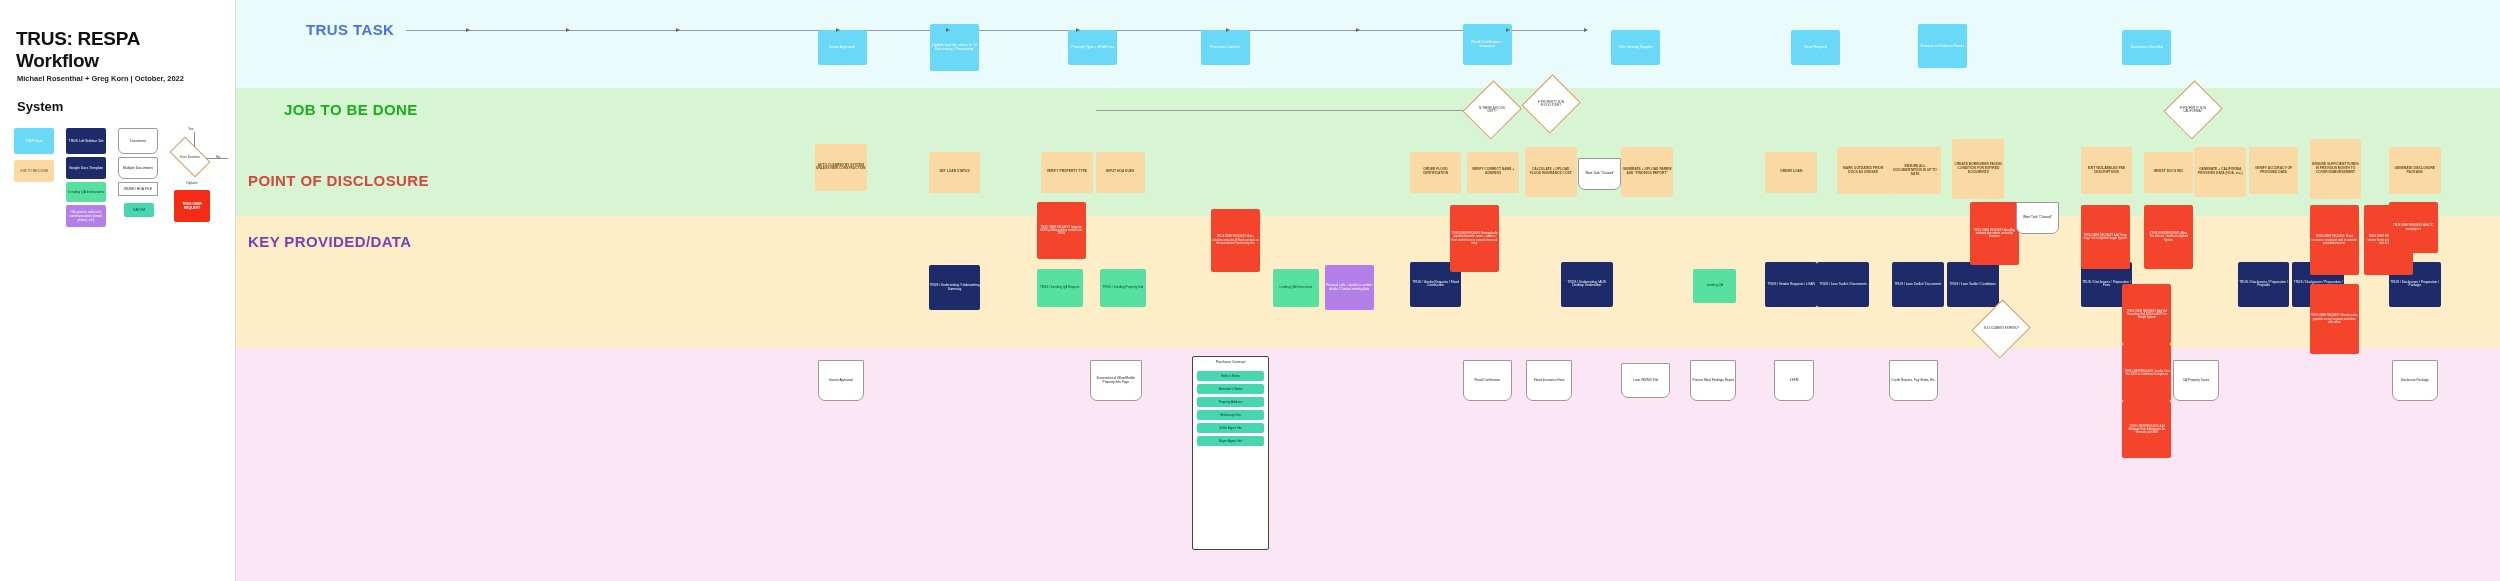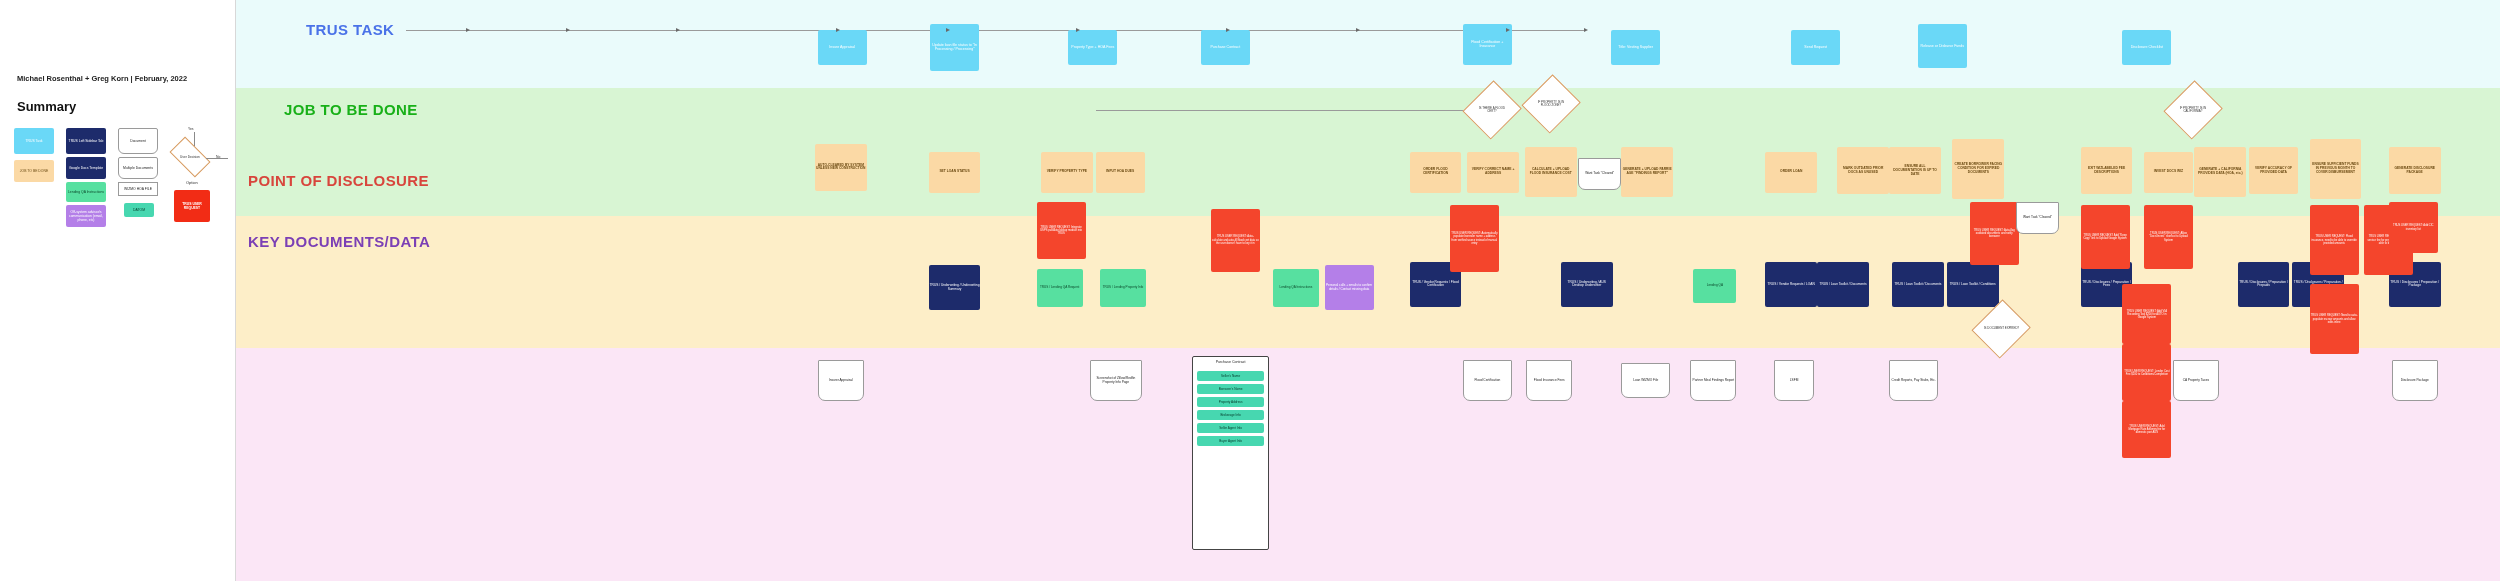--- a/index.html
+++ b/index.html
@@ -68,6 +68,7 @@
 <div id="root">
 
   <div class="sidebar">
+    <div class="side-title">TRUS: RESPA Workflow</div>
     <div class="side-byline">Michael Rosenthal + Greg Korn | February, 2022</div>
     <div class="side-legend-h">Summary</div>
 

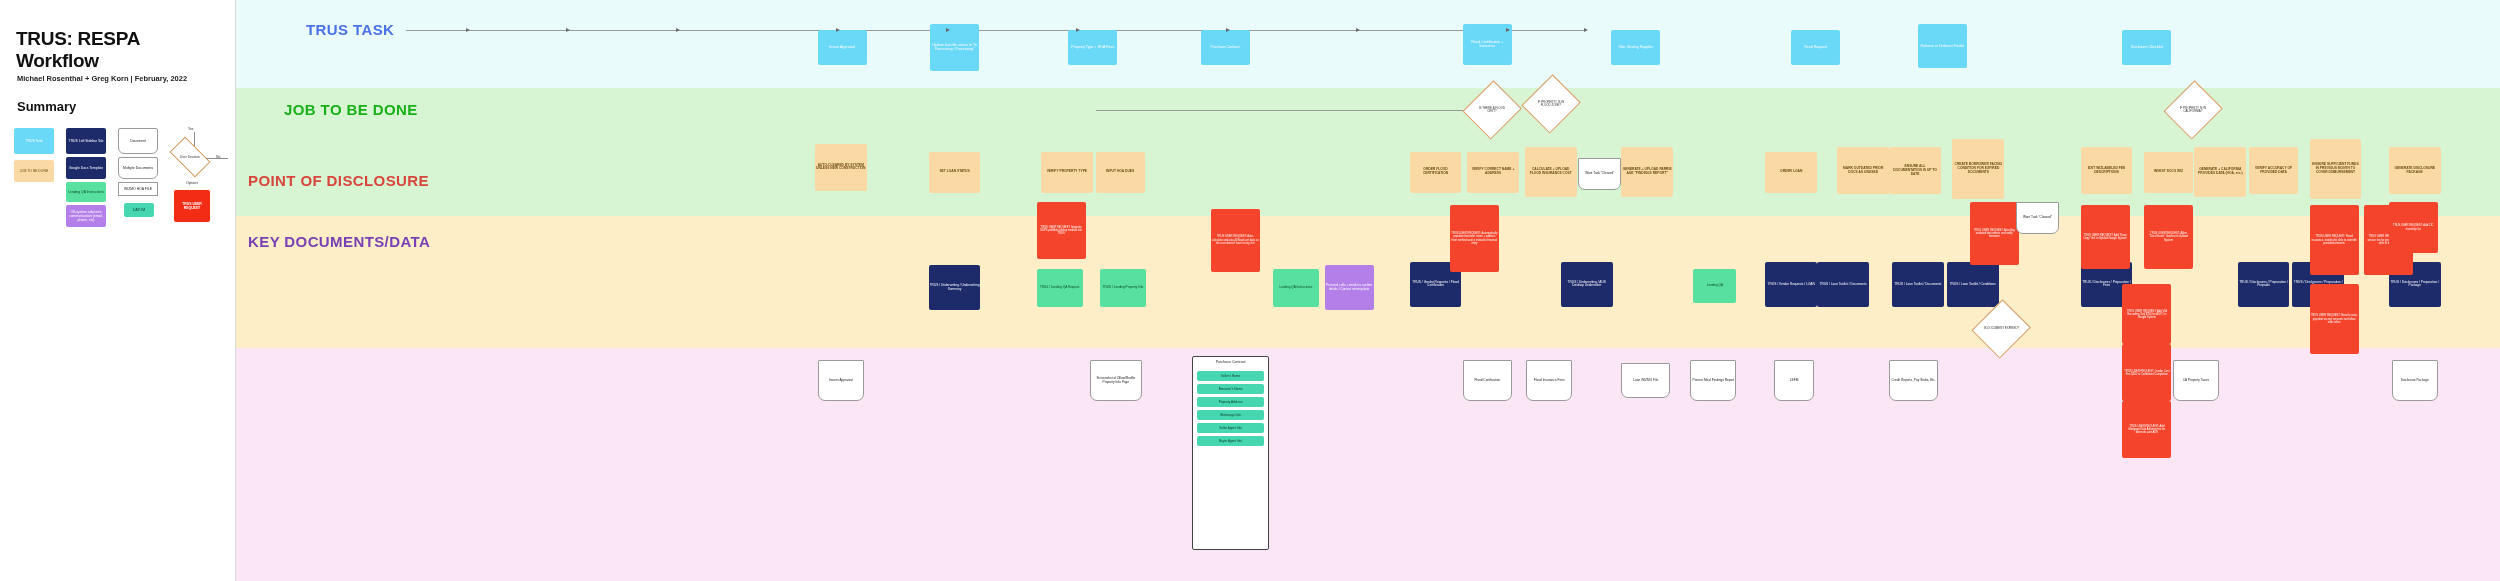--- a/index.html
+++ b/index.html
@@ -69,7 +69,7 @@
 
   <div class="sidebar">
     <div class="side-title">TRUS: RESPA Workflow</div>
-    <div class="side-byline">Michael Rosenthal + Greg Korn | February, 2022</div>
+    <div class="side-byline">Michael Rosenthal + Greg Korn | October, 2022</div>
     <div class="side-legend-h">Summary</div>
 
     <div class="lg lg-task" style="left:14px;top:128px;width:40px;height:26px;">TRUS Task</div>

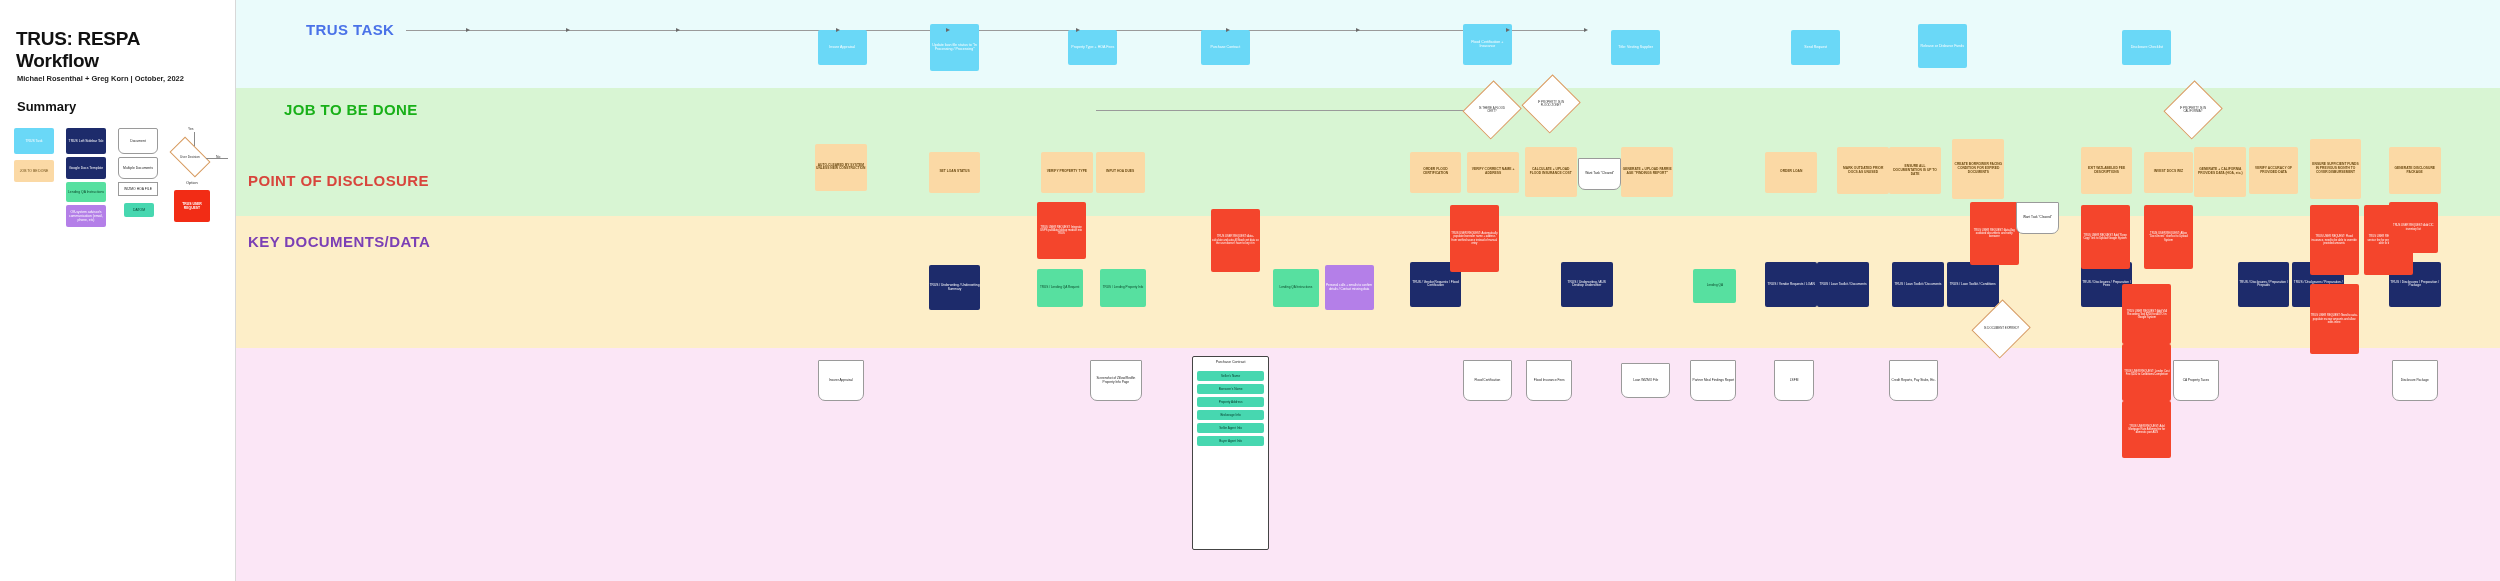--- a/index.html
+++ b/index.html
@@ -70,7 +70,7 @@
   <div class="sidebar">
     <div class="side-title">TRUS: RESPA Workflow</div>
     <div class="side-byline">Michael Rosenthal + Greg Korn | October, 2022</div>
-    <div class="side-legend-h">Summary</div>
+    <div class="side-legend-h">System</div>
 
     <div class="lg lg-task" style="left:14px;top:128px;width:40px;height:26px;">TRUS Task</div>
     <div class="lg lg-jtbd" style="left:14px;top:160px;width:40px;height:22px;">JOB TO BE DONE</div>

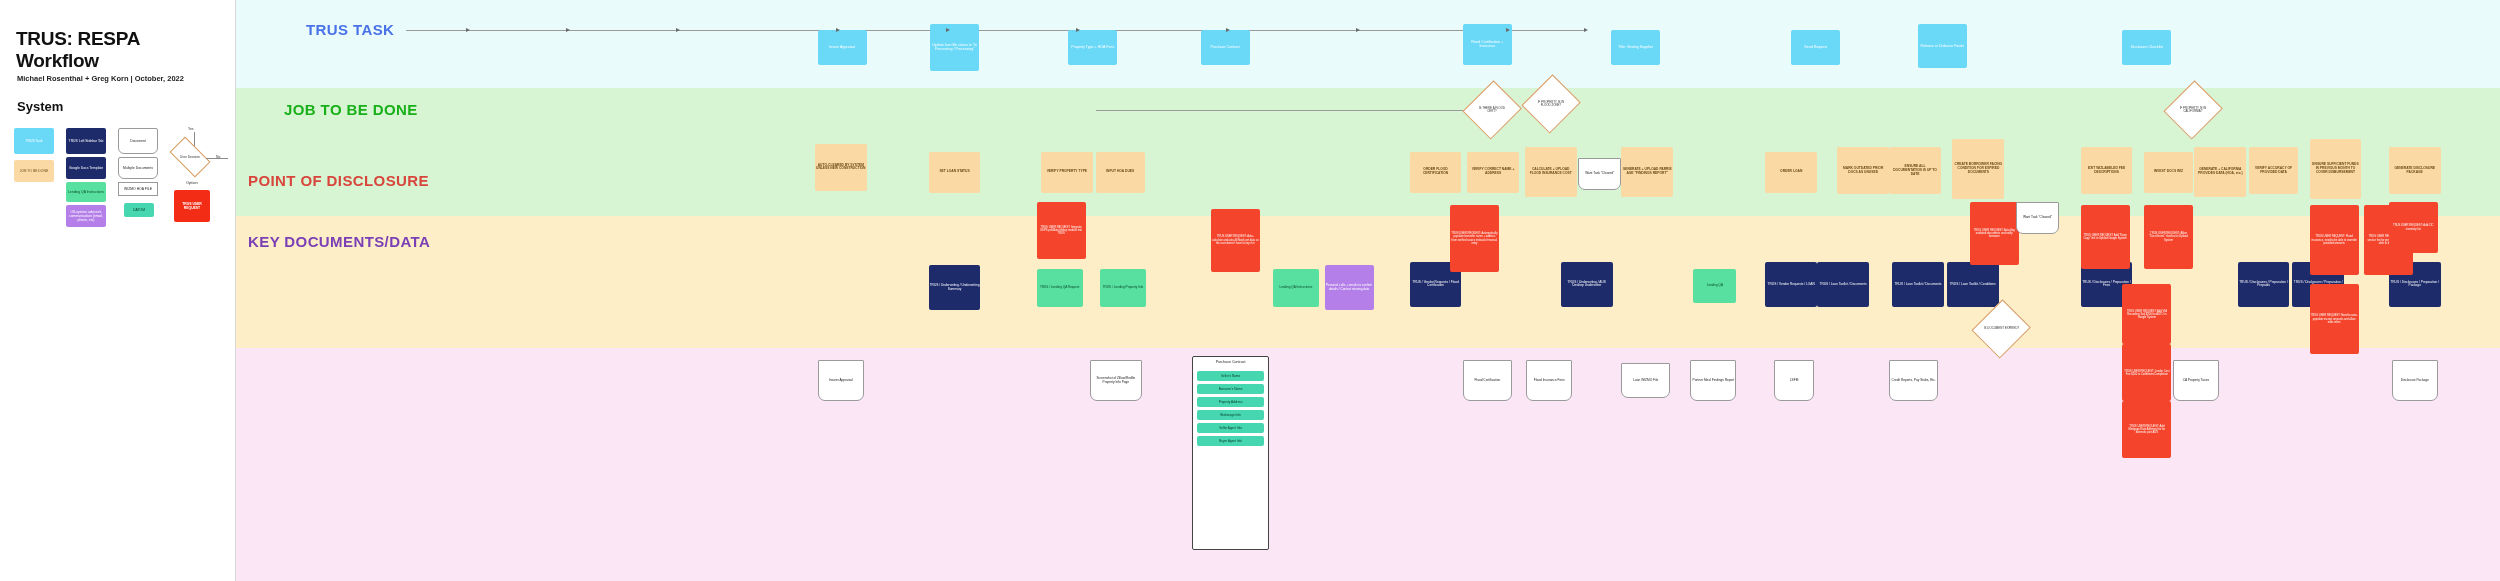--- a/index.html
+++ b/index.html
@@ -106,7 +106,7 @@
     <div class="band-label l1" style="left:70px;top:21px;">TRUS TASK</div>
     <div class="band-label l2" style="left:48px;top:101px;">JOB TO BE DONE</div>
     <div class="band-label l3" style="left:12px;top:172px;">POINT OF DISCLOSURE</div>
-    <div class="band-label l4" style="left:12px;top:233px;">KEY DOCUMENTS/DATA</div>
+    <div class="band-label l4" style="left:12px;top:233px;">KEY PROVIDED/DATA</div>
 
     <div class="line hline" style="left:170px;top:30px;width:1180px;"></div>
     <div class="line hline" style="left:860px;top:110px;width:420px;"></div>

